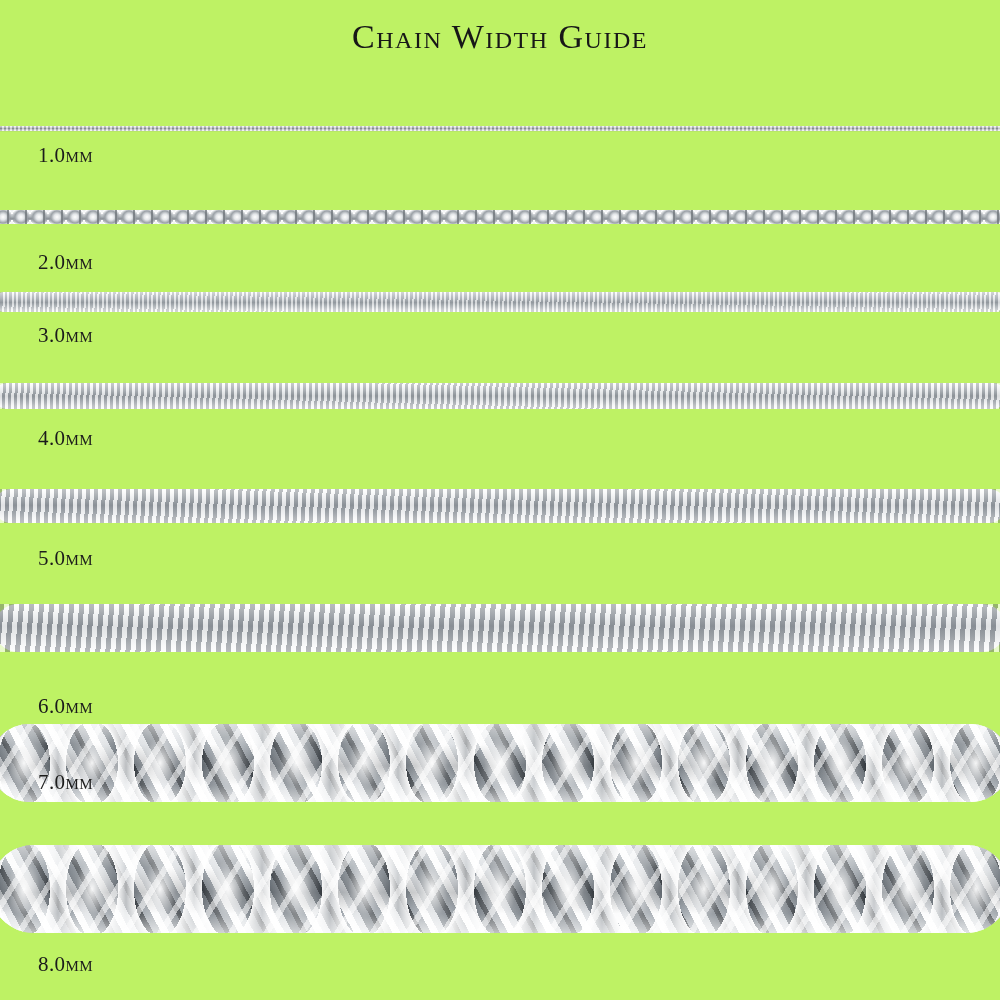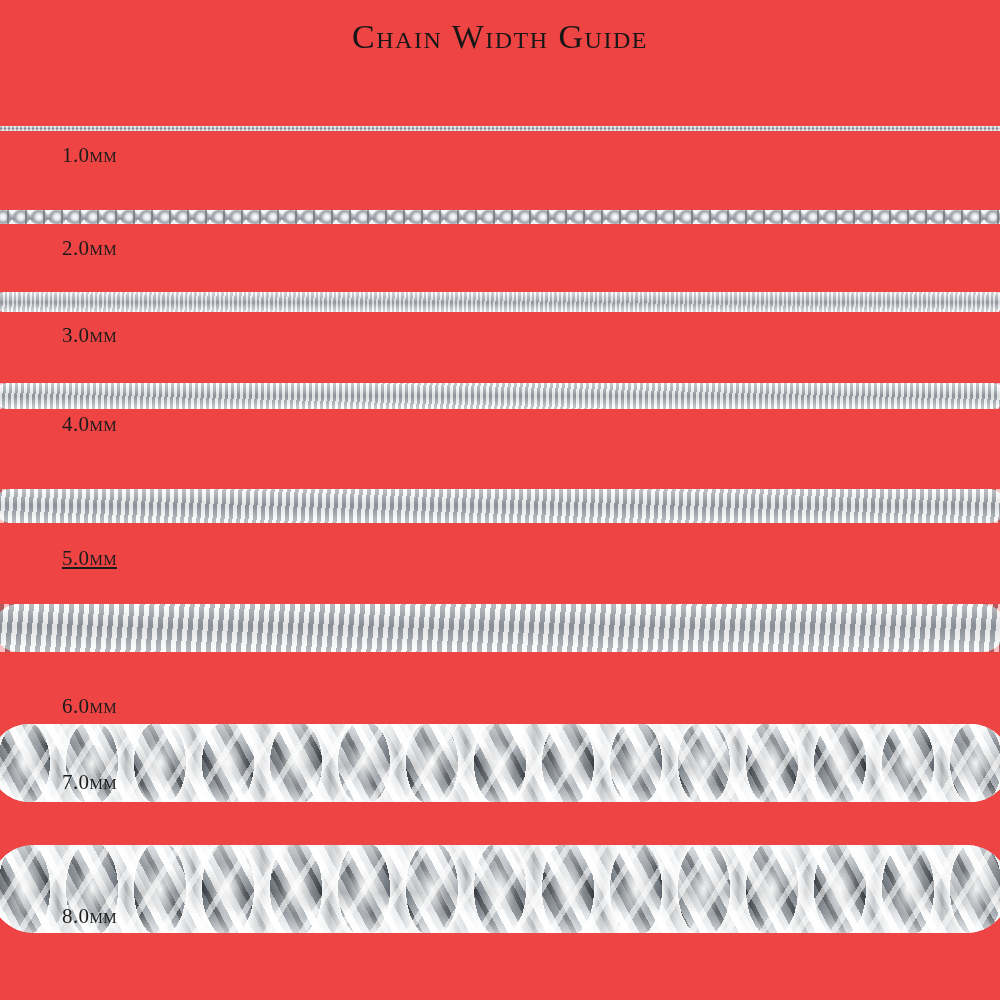--- a/index.html
+++ b/index.html
@@ -16,7 +16,7 @@
     position: relative;
     width: 1000px;
     height: 1000px;
-    background: #ef4444;
+    background: #bef264;
   }
   
   .title {

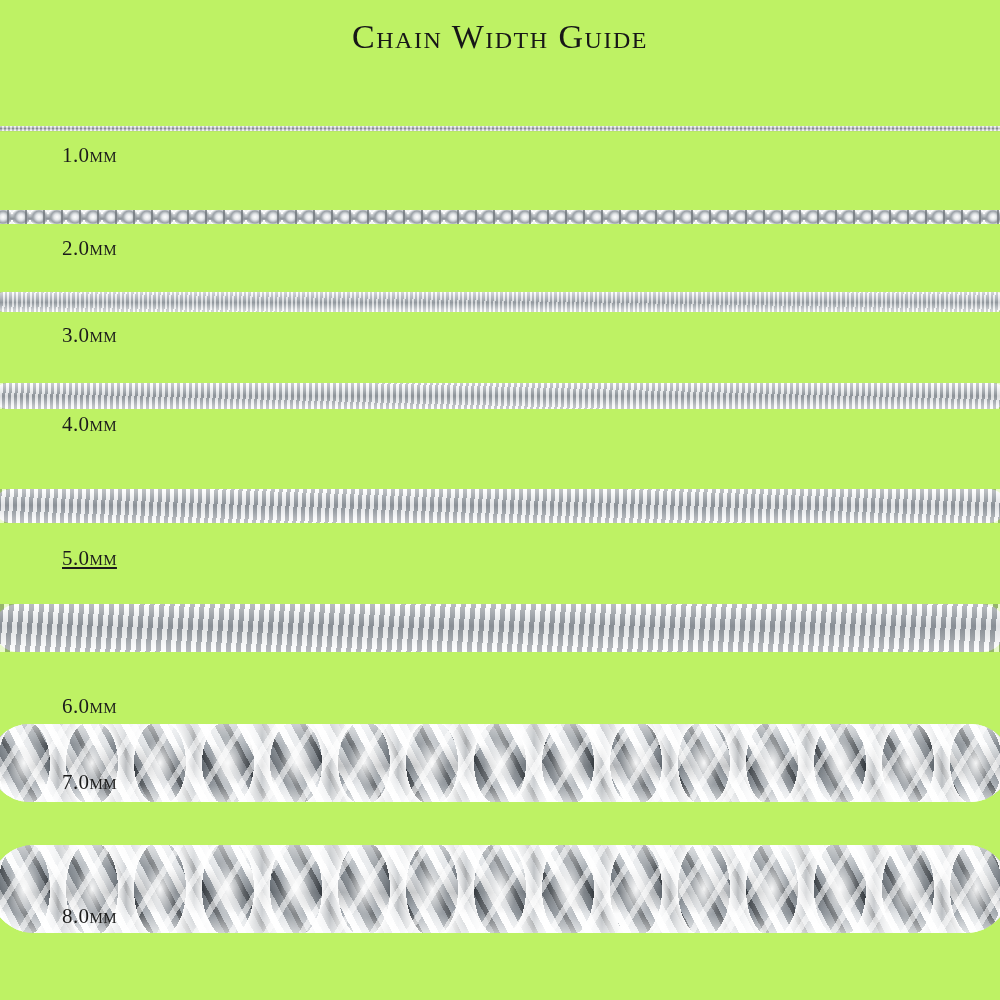--- a/index.html
+++ b/index.html
@@ -53,7 +53,6 @@
     letter-spacing: 0.4px;
     white-space: nowrap;
     font-variant: small-caps;
-    margin-left: 24px;
   }
 
   

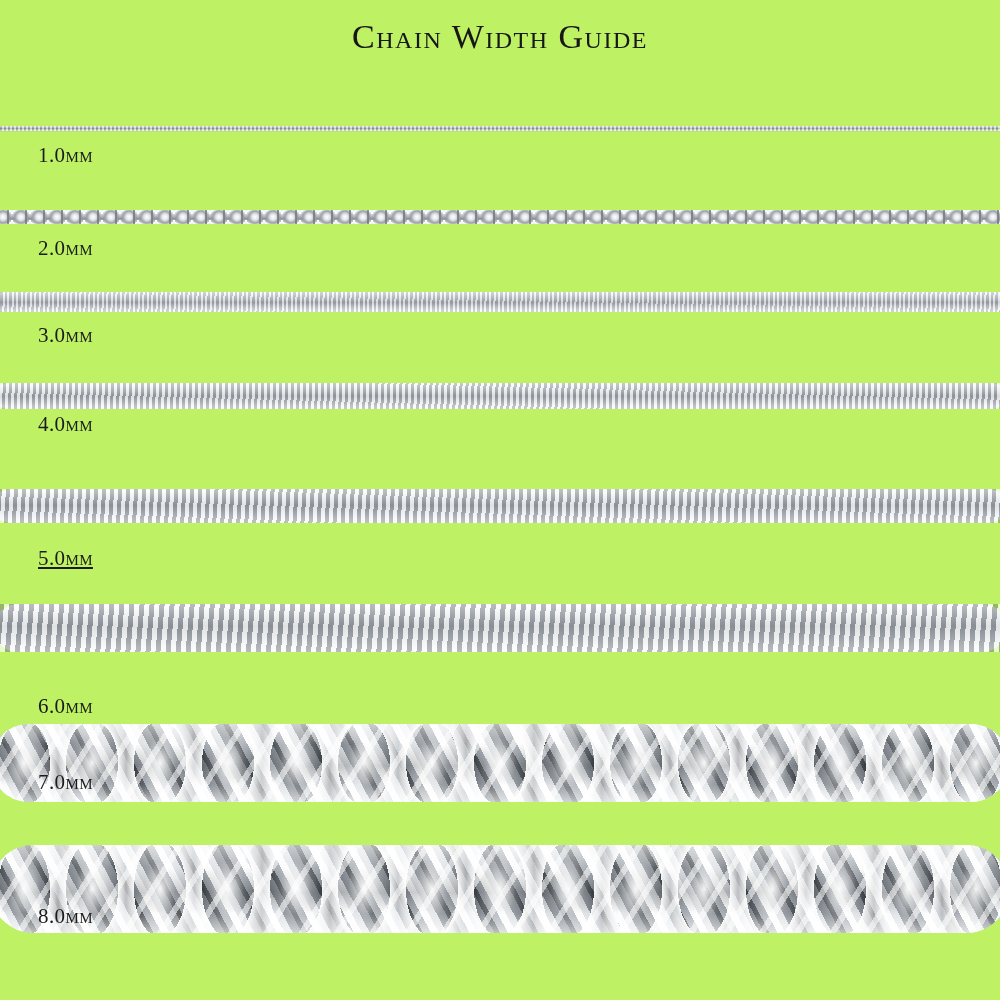--- a/index.html
+++ b/index.html
@@ -235,7 +235,7 @@
     <div class="chain-wrap" style="top:210px;height:18px;">
       <div class="chain c-2"></div>
     </div>
-    <div class="label" style="top:236px;">2.0mm</div>
+    <div class="label" style="top:250px;">2.0mm</div>
   </div>
 
   <div class="row">

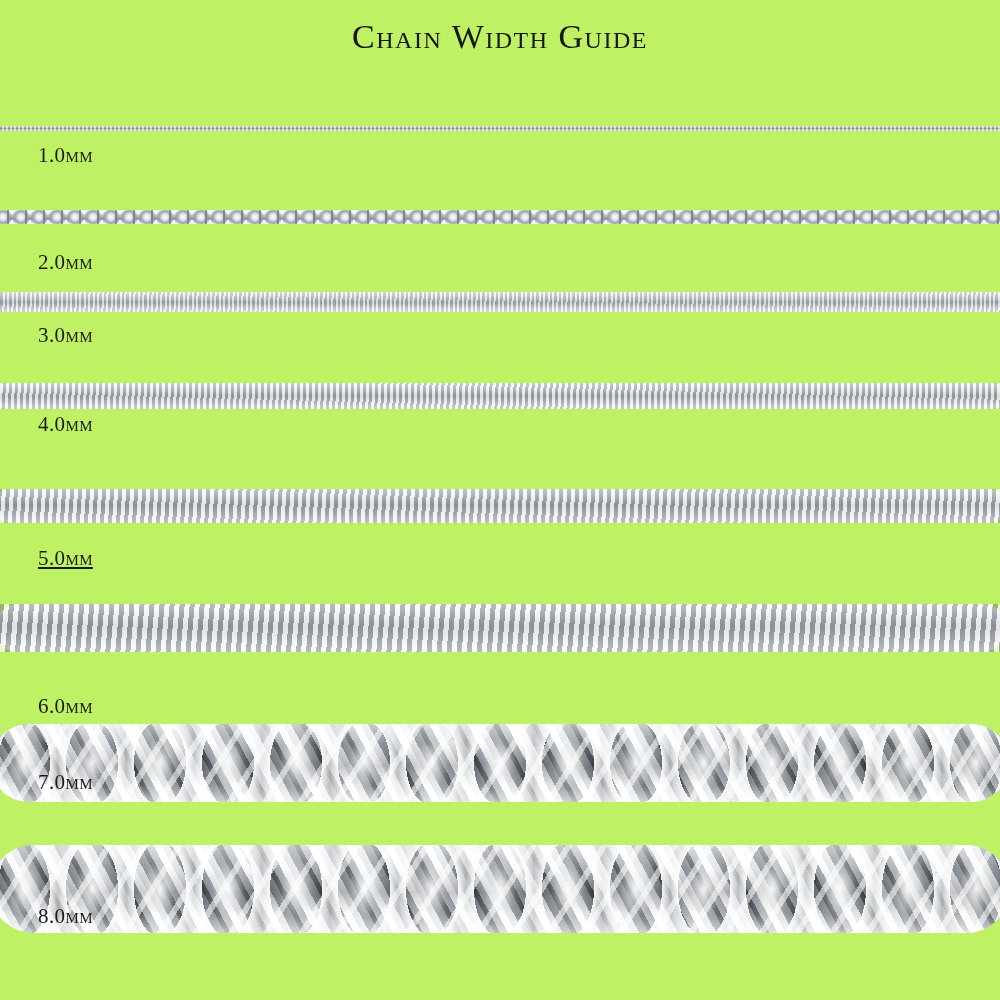--- a/index.html
+++ b/index.html
@@ -249,7 +249,7 @@
     <div class="chain-wrap" style="top:383px;height:30px;">
       <div class="chain c-4"></div>
     </div>
-    <div class="label" style="top:412px;">4.0mm</div>
+    <div class="label" style="top:426px;">4.0mm</div>
   </div>
 
   <div class="row">

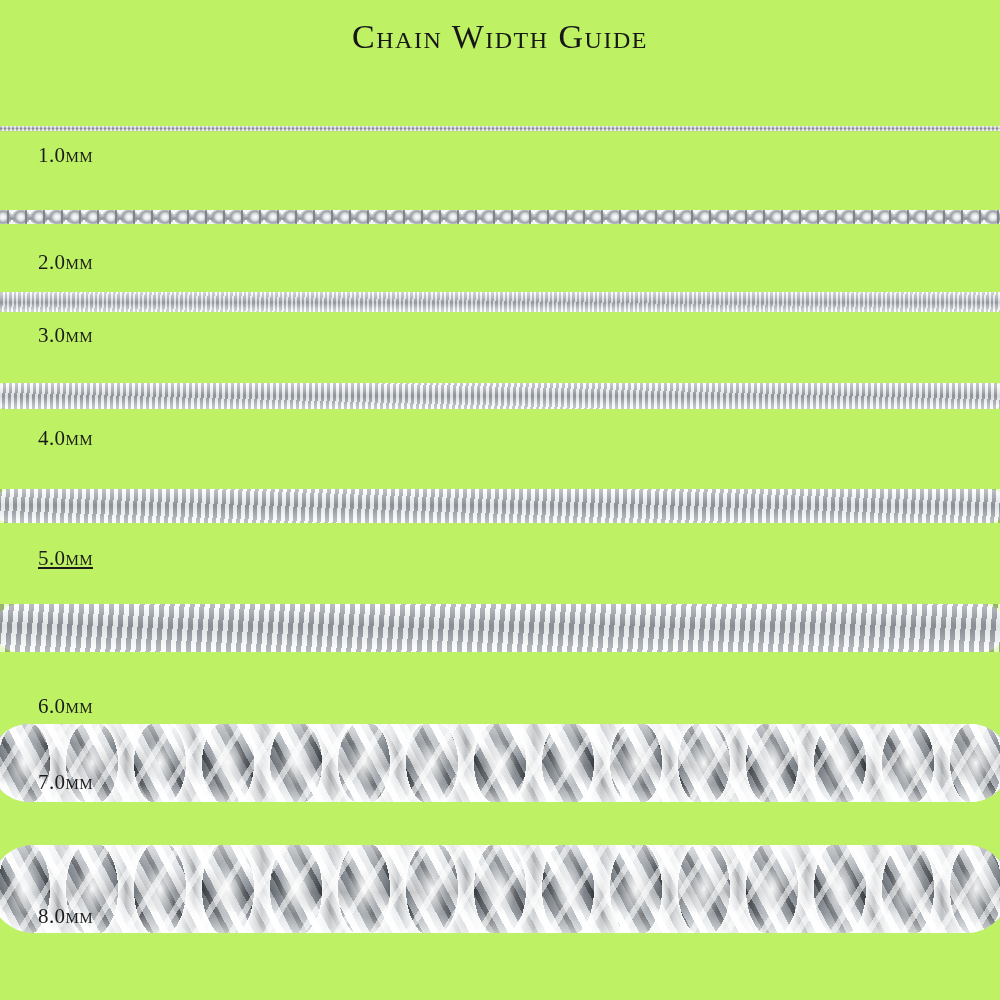--- a/index.html
+++ b/index.html
@@ -256,7 +256,7 @@
     <div class="chain-wrap" style="top:489px;height:38px;">
       <div class="chain c-5"></div>
     </div>
-    <div class="label" style="top:546px;text-decoration:underline;">5.0mm</div>
+    <div class="label" style="top:546px;">5.0mm</div>
   </div>
 
   <div class="row">

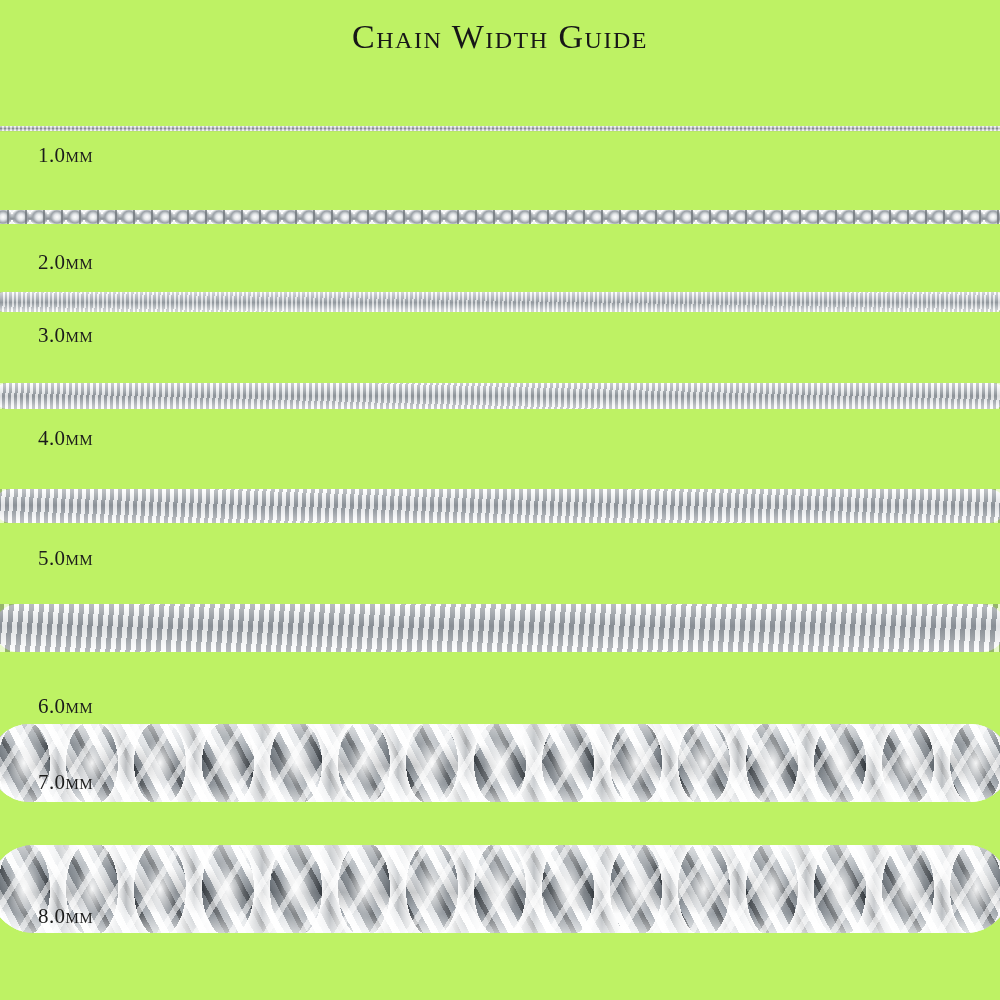--- a/index.html
+++ b/index.html
@@ -281,7 +281,7 @@
         <div class="rope-shade"></div>
       </div>
     </div>
-    <div class="label" style="top:904px;">8.0mm</div>
+    <div class="label" style="top:952px;">8.0mm</div>
   </div>
 
 </div>

